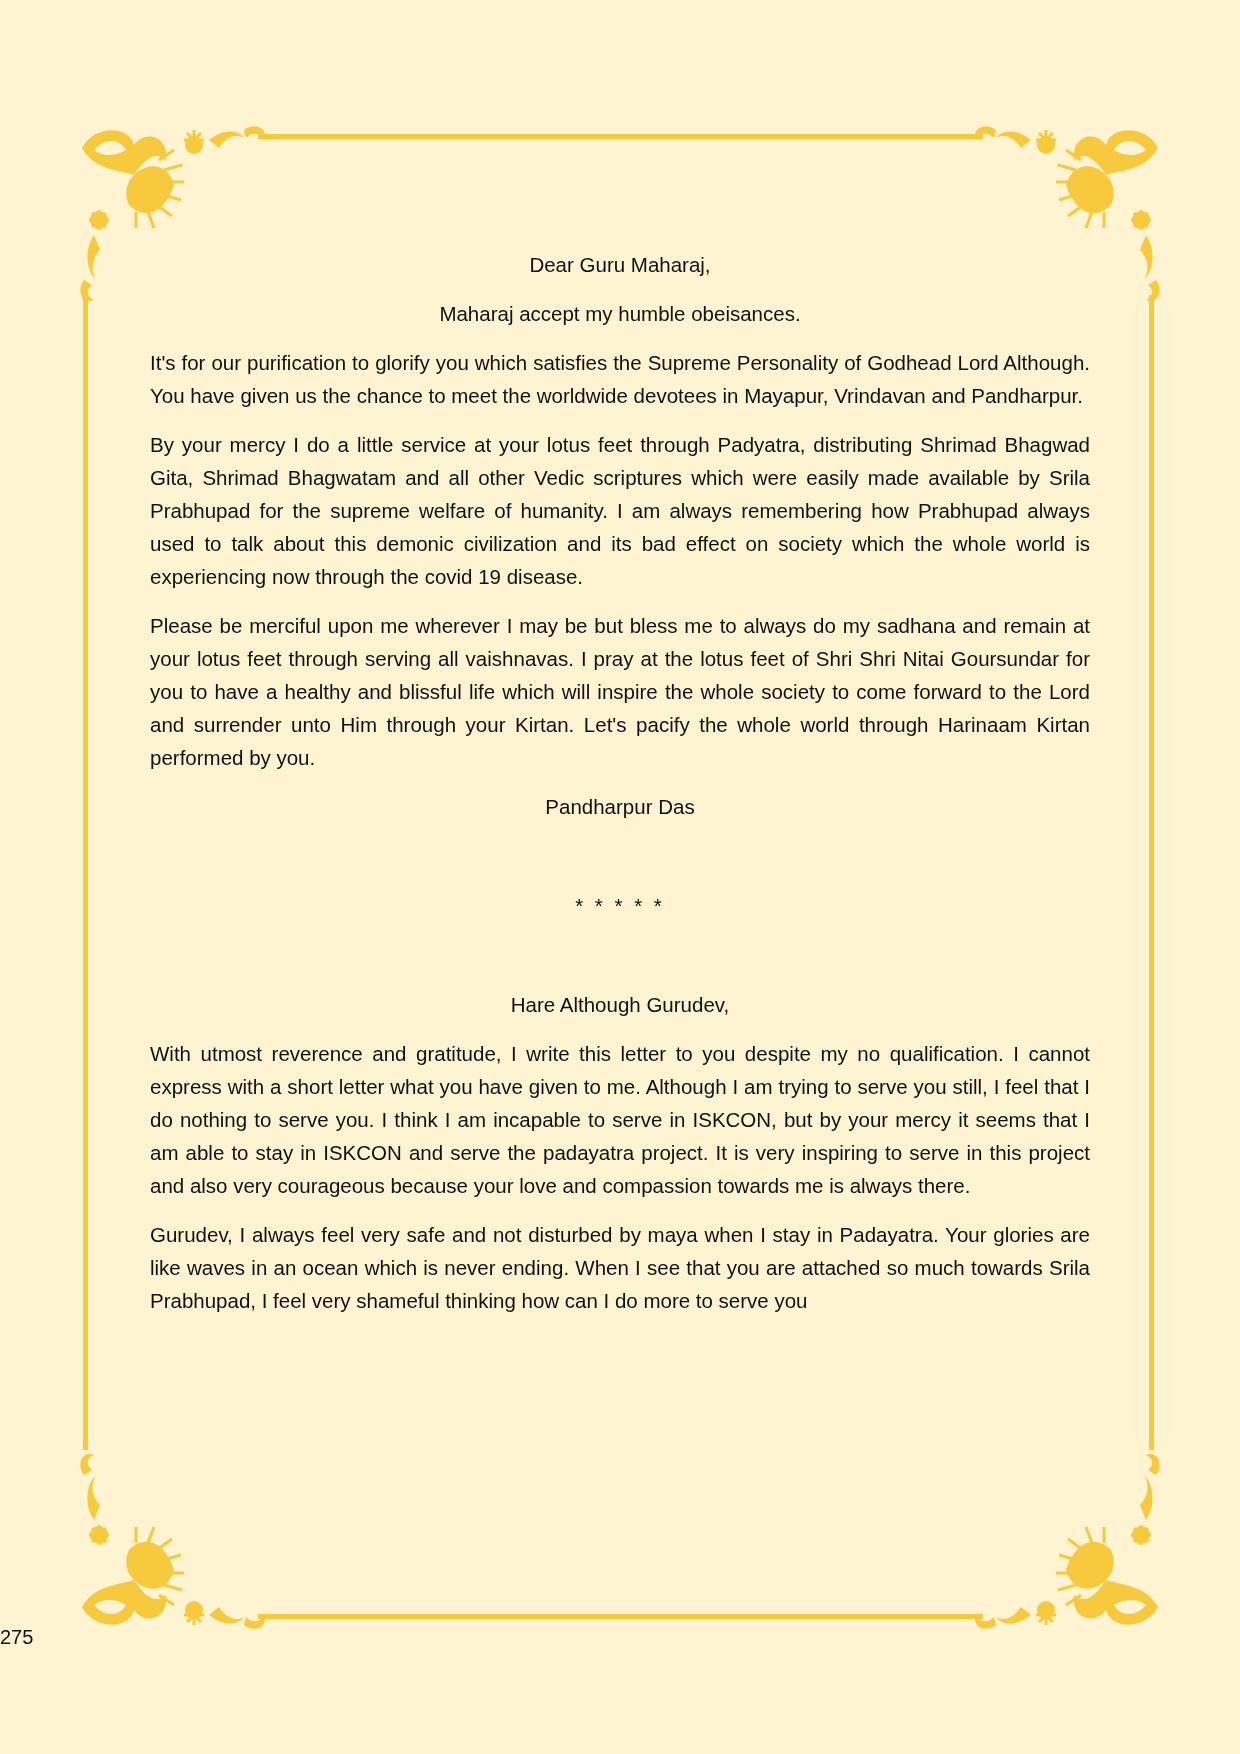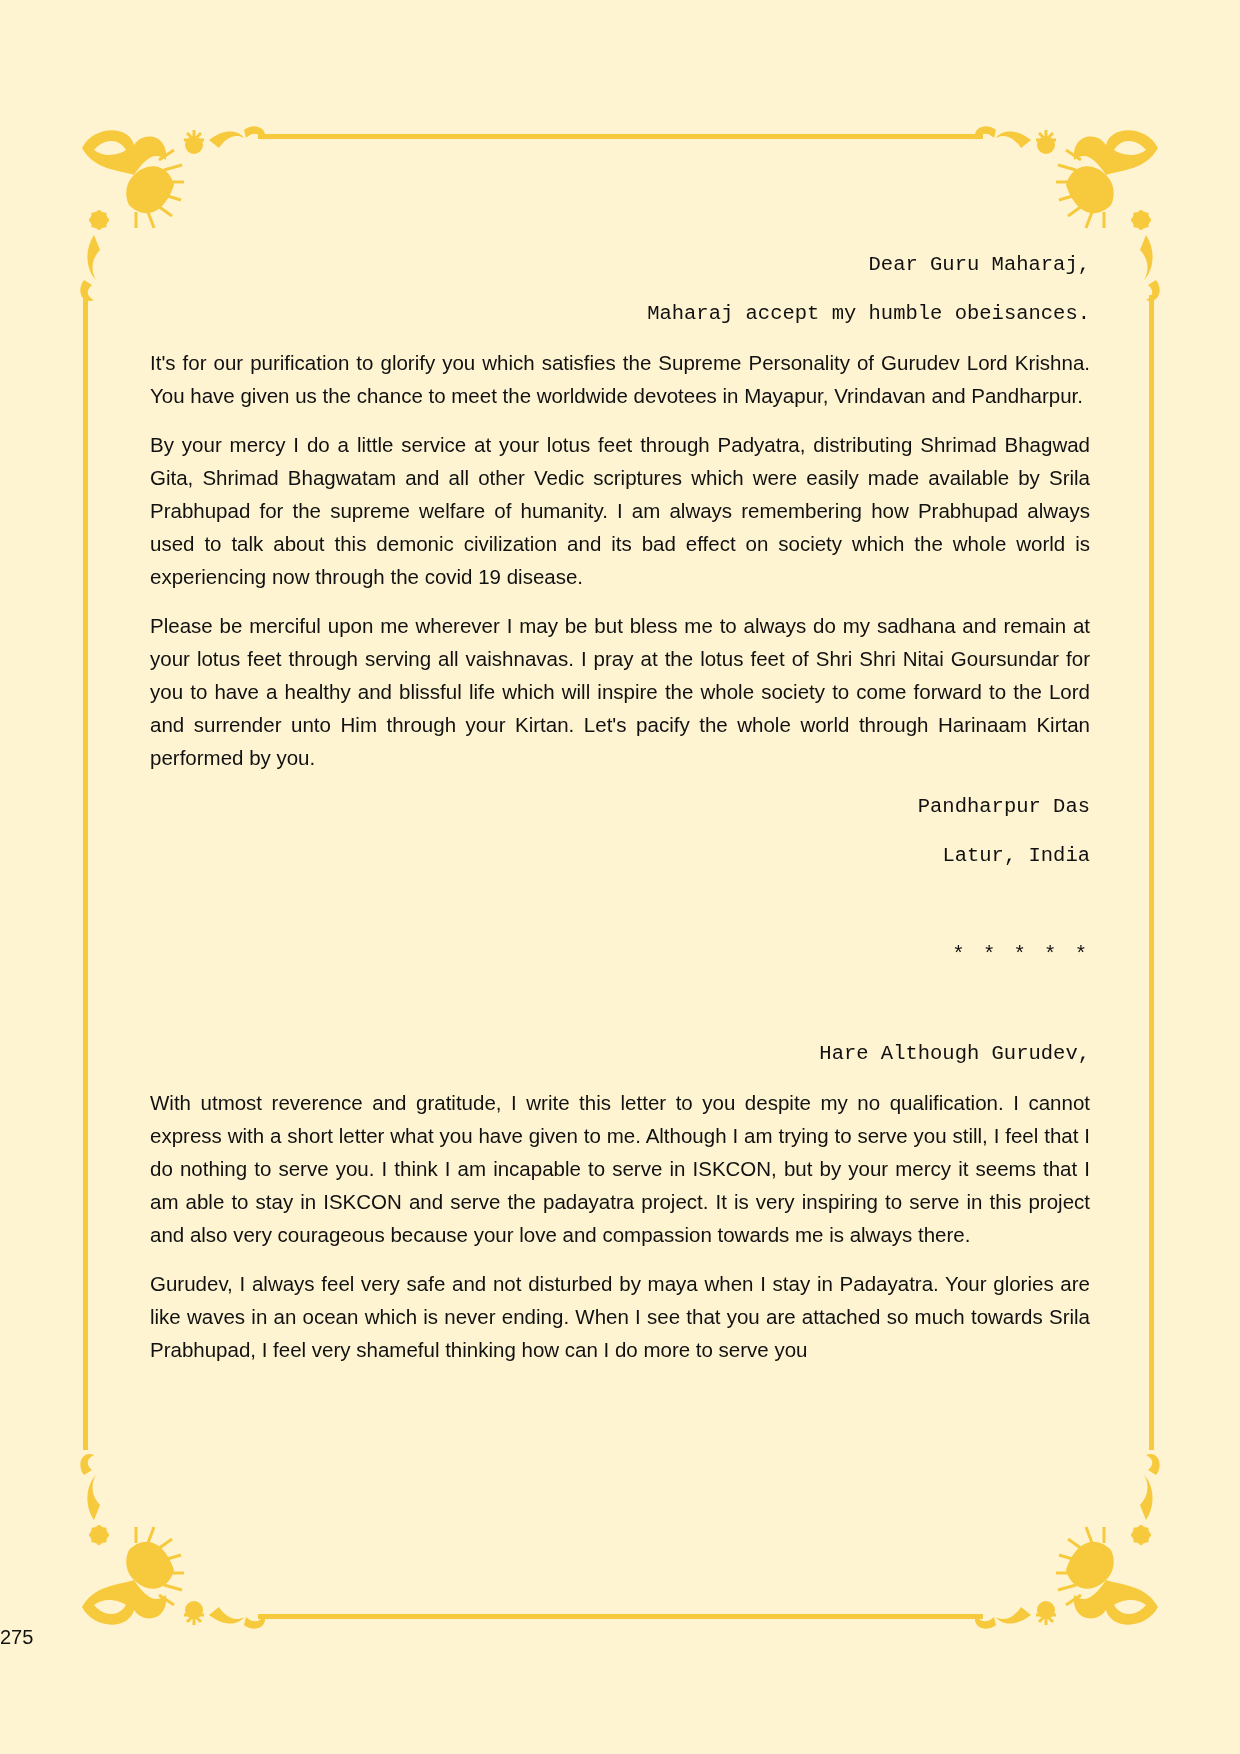--- a/index.html
+++ b/index.html
@@ -26,7 +26,7 @@
     font-size: 20.5px; line-height: 33px;
   }
   .content p { margin: 0 0 16px 0; text-align: justify; }
-  .content p.short { text-align: right; font-family: Liberation Mono, monospace; }
+  .content p.short { text-align: center; }
   .spacer { height: 50px; }
   .stars { letter-spacing: 3px; }
   .page-number {

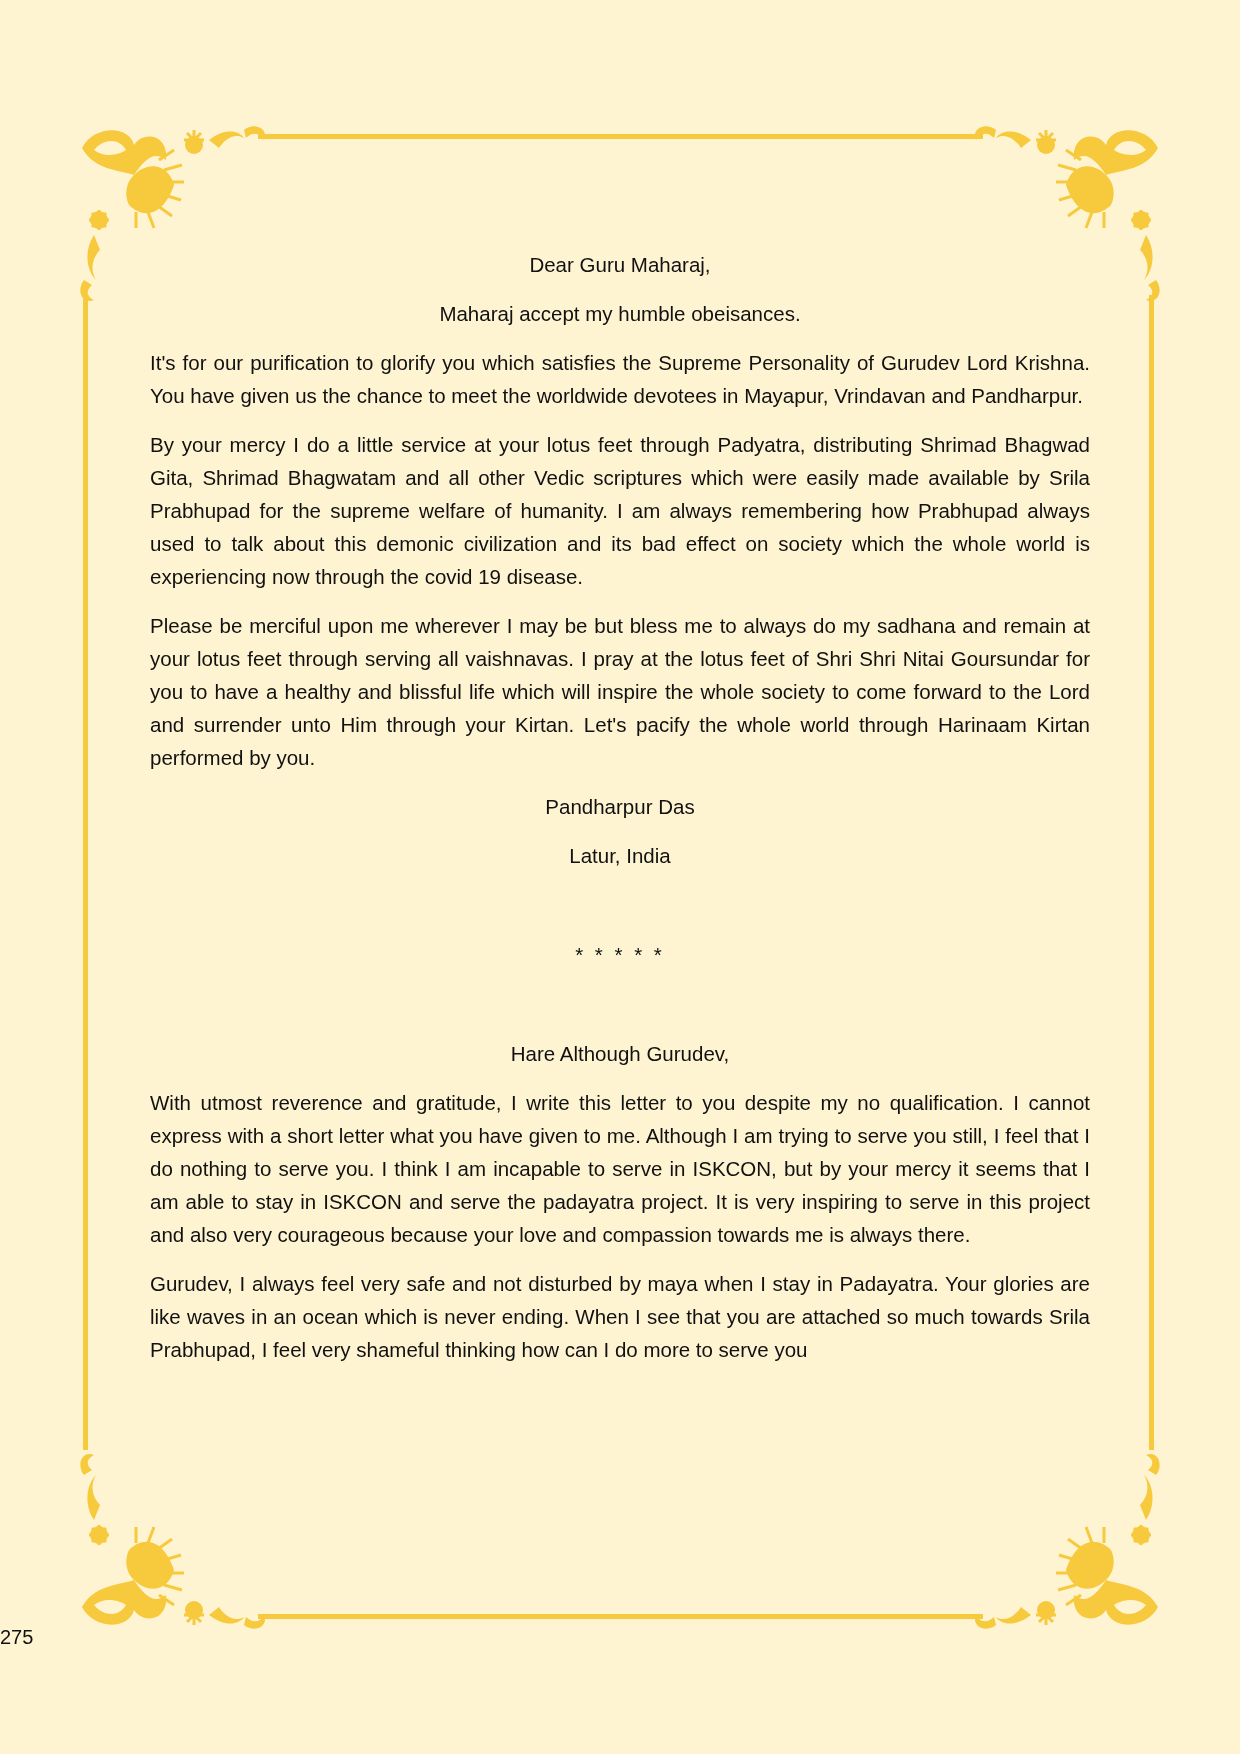--- a/index.html
+++ b/index.html
@@ -127,7 +127,7 @@
   <section>
     <p class="short">Dear Guru Maharaj,</p>
     <p class="short">Maharaj accept my humble obeisances.</p>
-    <p>It's for our purification to glorify you which satisfies the Supreme Personality of Gurudev Lord Krishna. You have given us the chance to meet the worldwide devotees in Mayapur, Vrindavan and Pandharpur.</p>
+    <p>It's for our purification to glorify you which satisfies the Supreme Personality of Godhead Lord Although. You have given us the chance to meet the worldwide devotees in Mayapur, Vrindavan and Pandharpur.</p>
     <p>By your mercy I do a little service at your lotus feet through Padyatra, distributing Shrimad Bhagwad Gita, Shrimad Bhagwatam and all other Vedic scriptures which were easily made available by Srila Prabhupad for the supreme welfare of humanity. I am always remembering how Prabhupad always used to talk about this demonic civilization and its bad effect on society which the whole world is experiencing now through the covid 19 disease.</p>
     <p>Please be merciful upon me wherever I may be but bless me to always do my sadhana and remain at your lotus feet through serving all vaishnavas. I pray at the lotus feet of Shri Shri Nitai Goursundar for you to have a healthy and blissful life which will inspire the whole society to come forward to the Lord and surrender unto Him through your Kirtan. Let's pacify the whole world through Harinaam Kirtan performed by you.</p>
     <p class="short">Pandharpur Das</p>

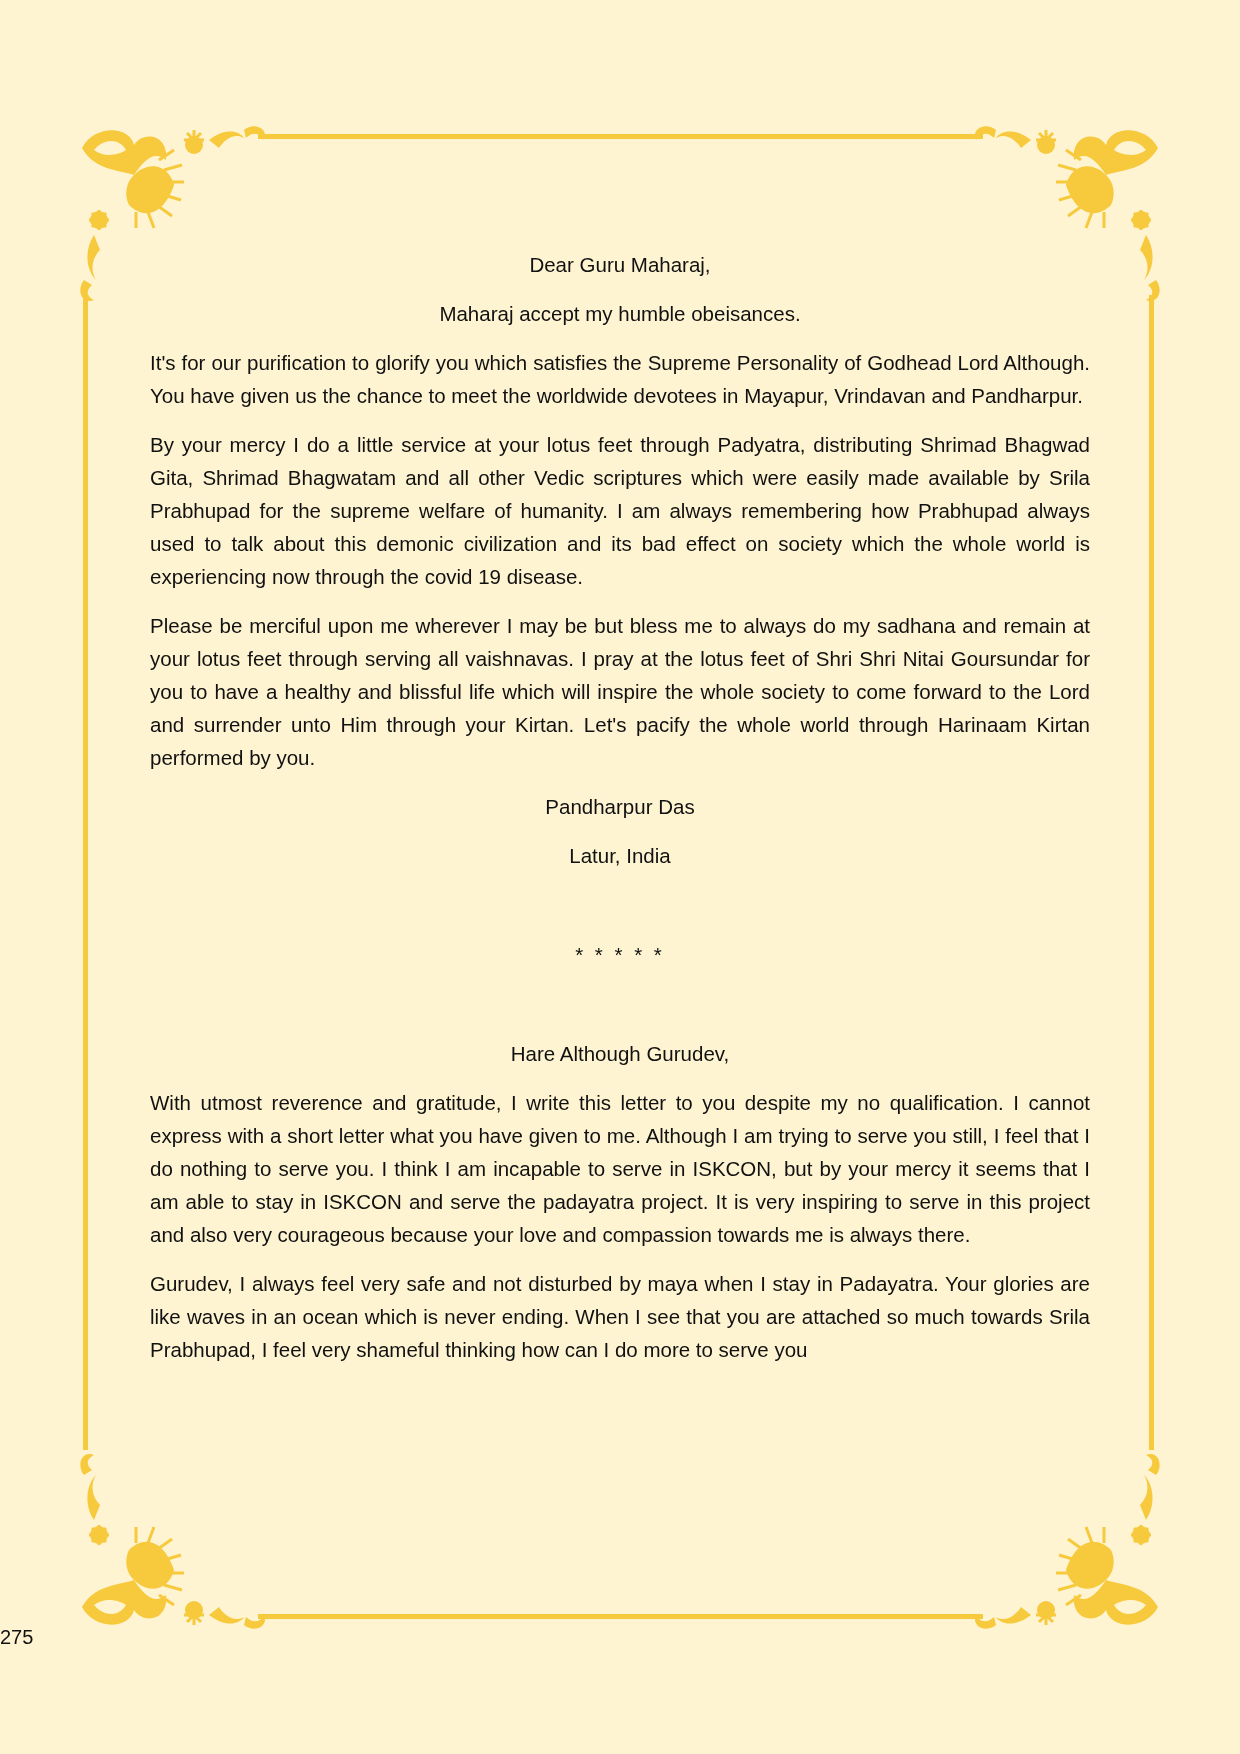--- a/index.html
+++ b/index.html
@@ -131,7 +131,6 @@
     <p>By your mercy I do a little service at your lotus feet through Padyatra, distributing Shrimad Bhagwad Gita, Shrimad Bhagwatam and all other Vedic scriptures which were easily made available by Srila Prabhupad for the supreme welfare of humanity. I am always remembering how Prabhupad always used to talk about this demonic civilization and its bad effect on society which the whole world is experiencing now through the covid 19 disease.</p>
     <p>Please be merciful upon me wherever I may be but bless me to always do my sadhana and remain at your lotus feet through serving all vaishnavas. I pray at the lotus feet of Shri Shri Nitai Goursundar for you to have a healthy and blissful life which will inspire the whole society to come forward to the Lord and surrender unto Him through your Kirtan. Let's pacify the whole world through Harinaam Kirtan performed by you.</p>
     <p class="short">Pandharpur Das</p>
-    <p class="short">Latur, India</p>
   </section>
 
   <div class="spacer"></div>

